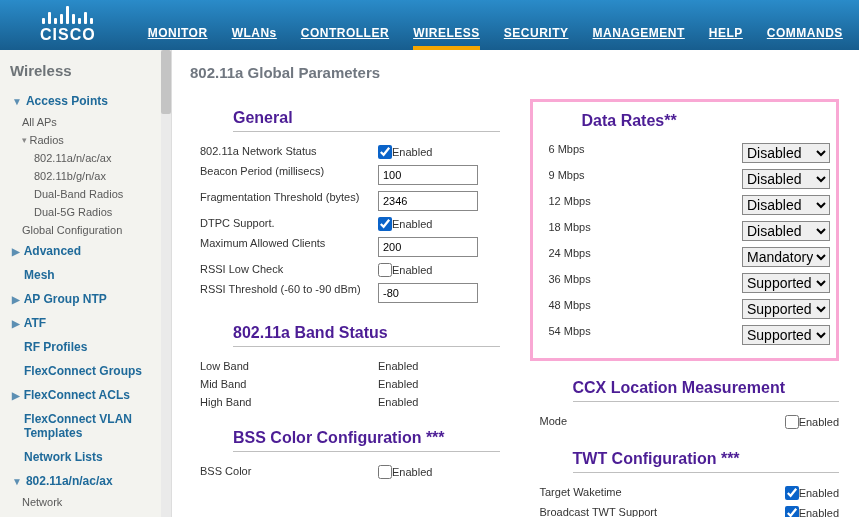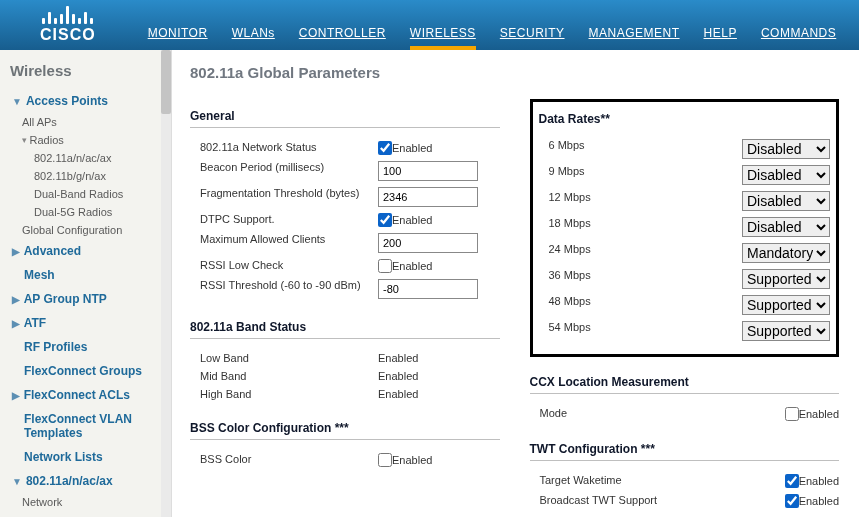--- a/index.html
+++ b/index.html
@@ -10,7 +10,7 @@
 .logo-bars span { width: 3px; background: #fff; border-radius: 1px; }
 .logo-text { font-size: 16px; font-weight: bold; letter-spacing: 1px; }
 .nav { display: flex; gap: 0; margin-left: 20px; align-items: flex-end; height: 100%; }
-.nav-item { color: #fff; font-size: 12px; padding: 10px 12px 10px; text-decoration: underline; cursor: pointer; letter-spacing: 0.5px; position: relative; }
+.nav-item { color: #fff; font-size: 12px; padding: 10px 12px 10px; text-decoration: underline; cursor: pointer; letter-spacing: 0.5px; position: relative; font-weight: bold; }
 .nav-item.active::after { content: ""; position: absolute; left: 12px; right: 12px; bottom: 0; height: 4px; background: #f7a600; }
 .main { display: flex; }
 .sidebar { width: 172px; background: #f3f3ef; border-right: 1px solid #ddd; padding: 8px 0 20px 0; position: relative; }

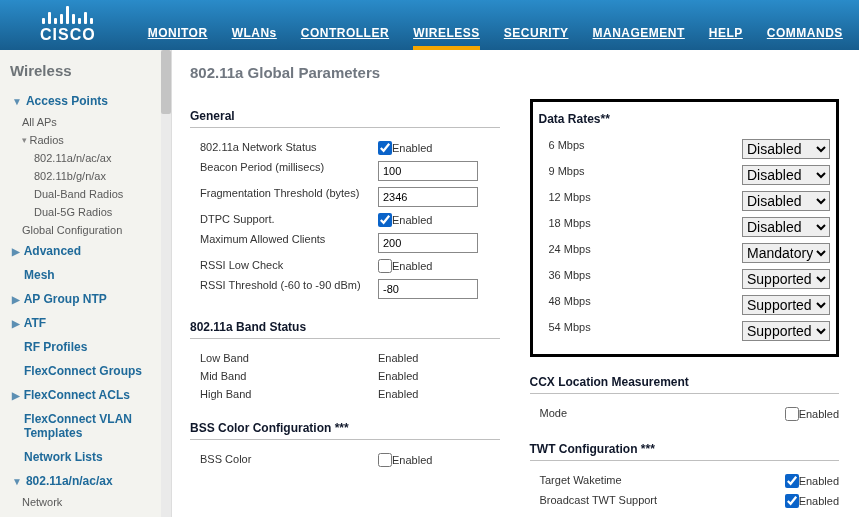--- a/index.html
+++ b/index.html
@@ -28,7 +28,7 @@
 .page-title { font-size: 15px; color: #707780; font-weight: bold; margin-bottom: 24px; }
 .cols { display: flex; gap: 30px; }
 .col { flex: 1; min-width: 0; }
-.section-h { color: #0f172a; font-weight: bold; font-size: 12px; border-bottom: 1px solid #bfbfbf; padding-bottom: 4px; margin-bottom: 10px; margin-top: 4px; }
+.section-h { color: #4c1d95; font-weight: bold; font-size: 16px; border-bottom: 1px solid #bfbfbf; padding-bottom: 4px; margin-bottom: 10px; margin-top: 4px; margin-left: 43px; }
 .section-h.mt { margin-top: 18px; }
 .row { display: flex; align-items: flex-start; padding: 3px 0 3px 10px; font-size: 11px; }
 .row .lbl { width: 178px; color: #333; }

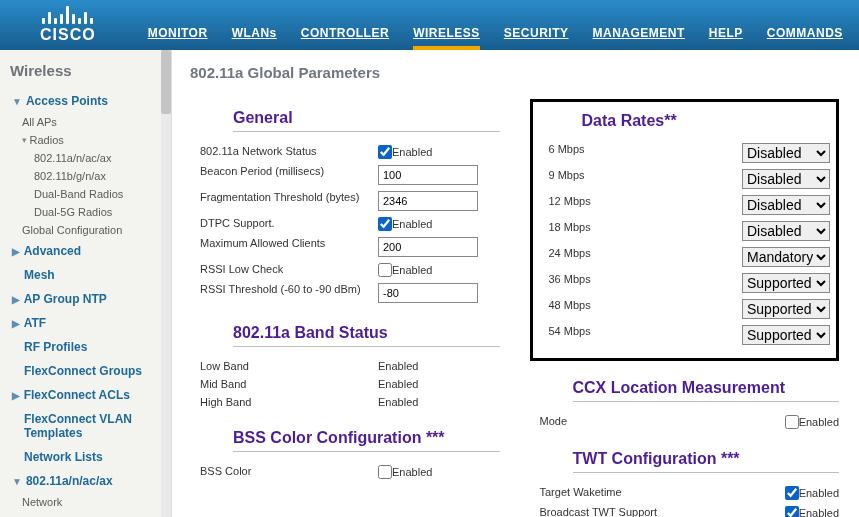--- a/index.html
+++ b/index.html
@@ -38,7 +38,7 @@
 .row .ctrl .cblabel { color: #333; }
 .row.rate .lbl { width: 140px; }
 .row.rate .ctrl { justify-content: flex-end; }
-.highlight-box { border: 3px solid #000000; padding: 6px 6px 10px 6px; margin-top: -6px; }
+.highlight-box { border: 3px solid #f9a8d4; padding: 6px 6px 10px 6px; margin-top: -6px; }
 input[type="checkbox"] { width: 14px; height: 14px; accent-color: #0a63c9; }
 </style>
 </head>

